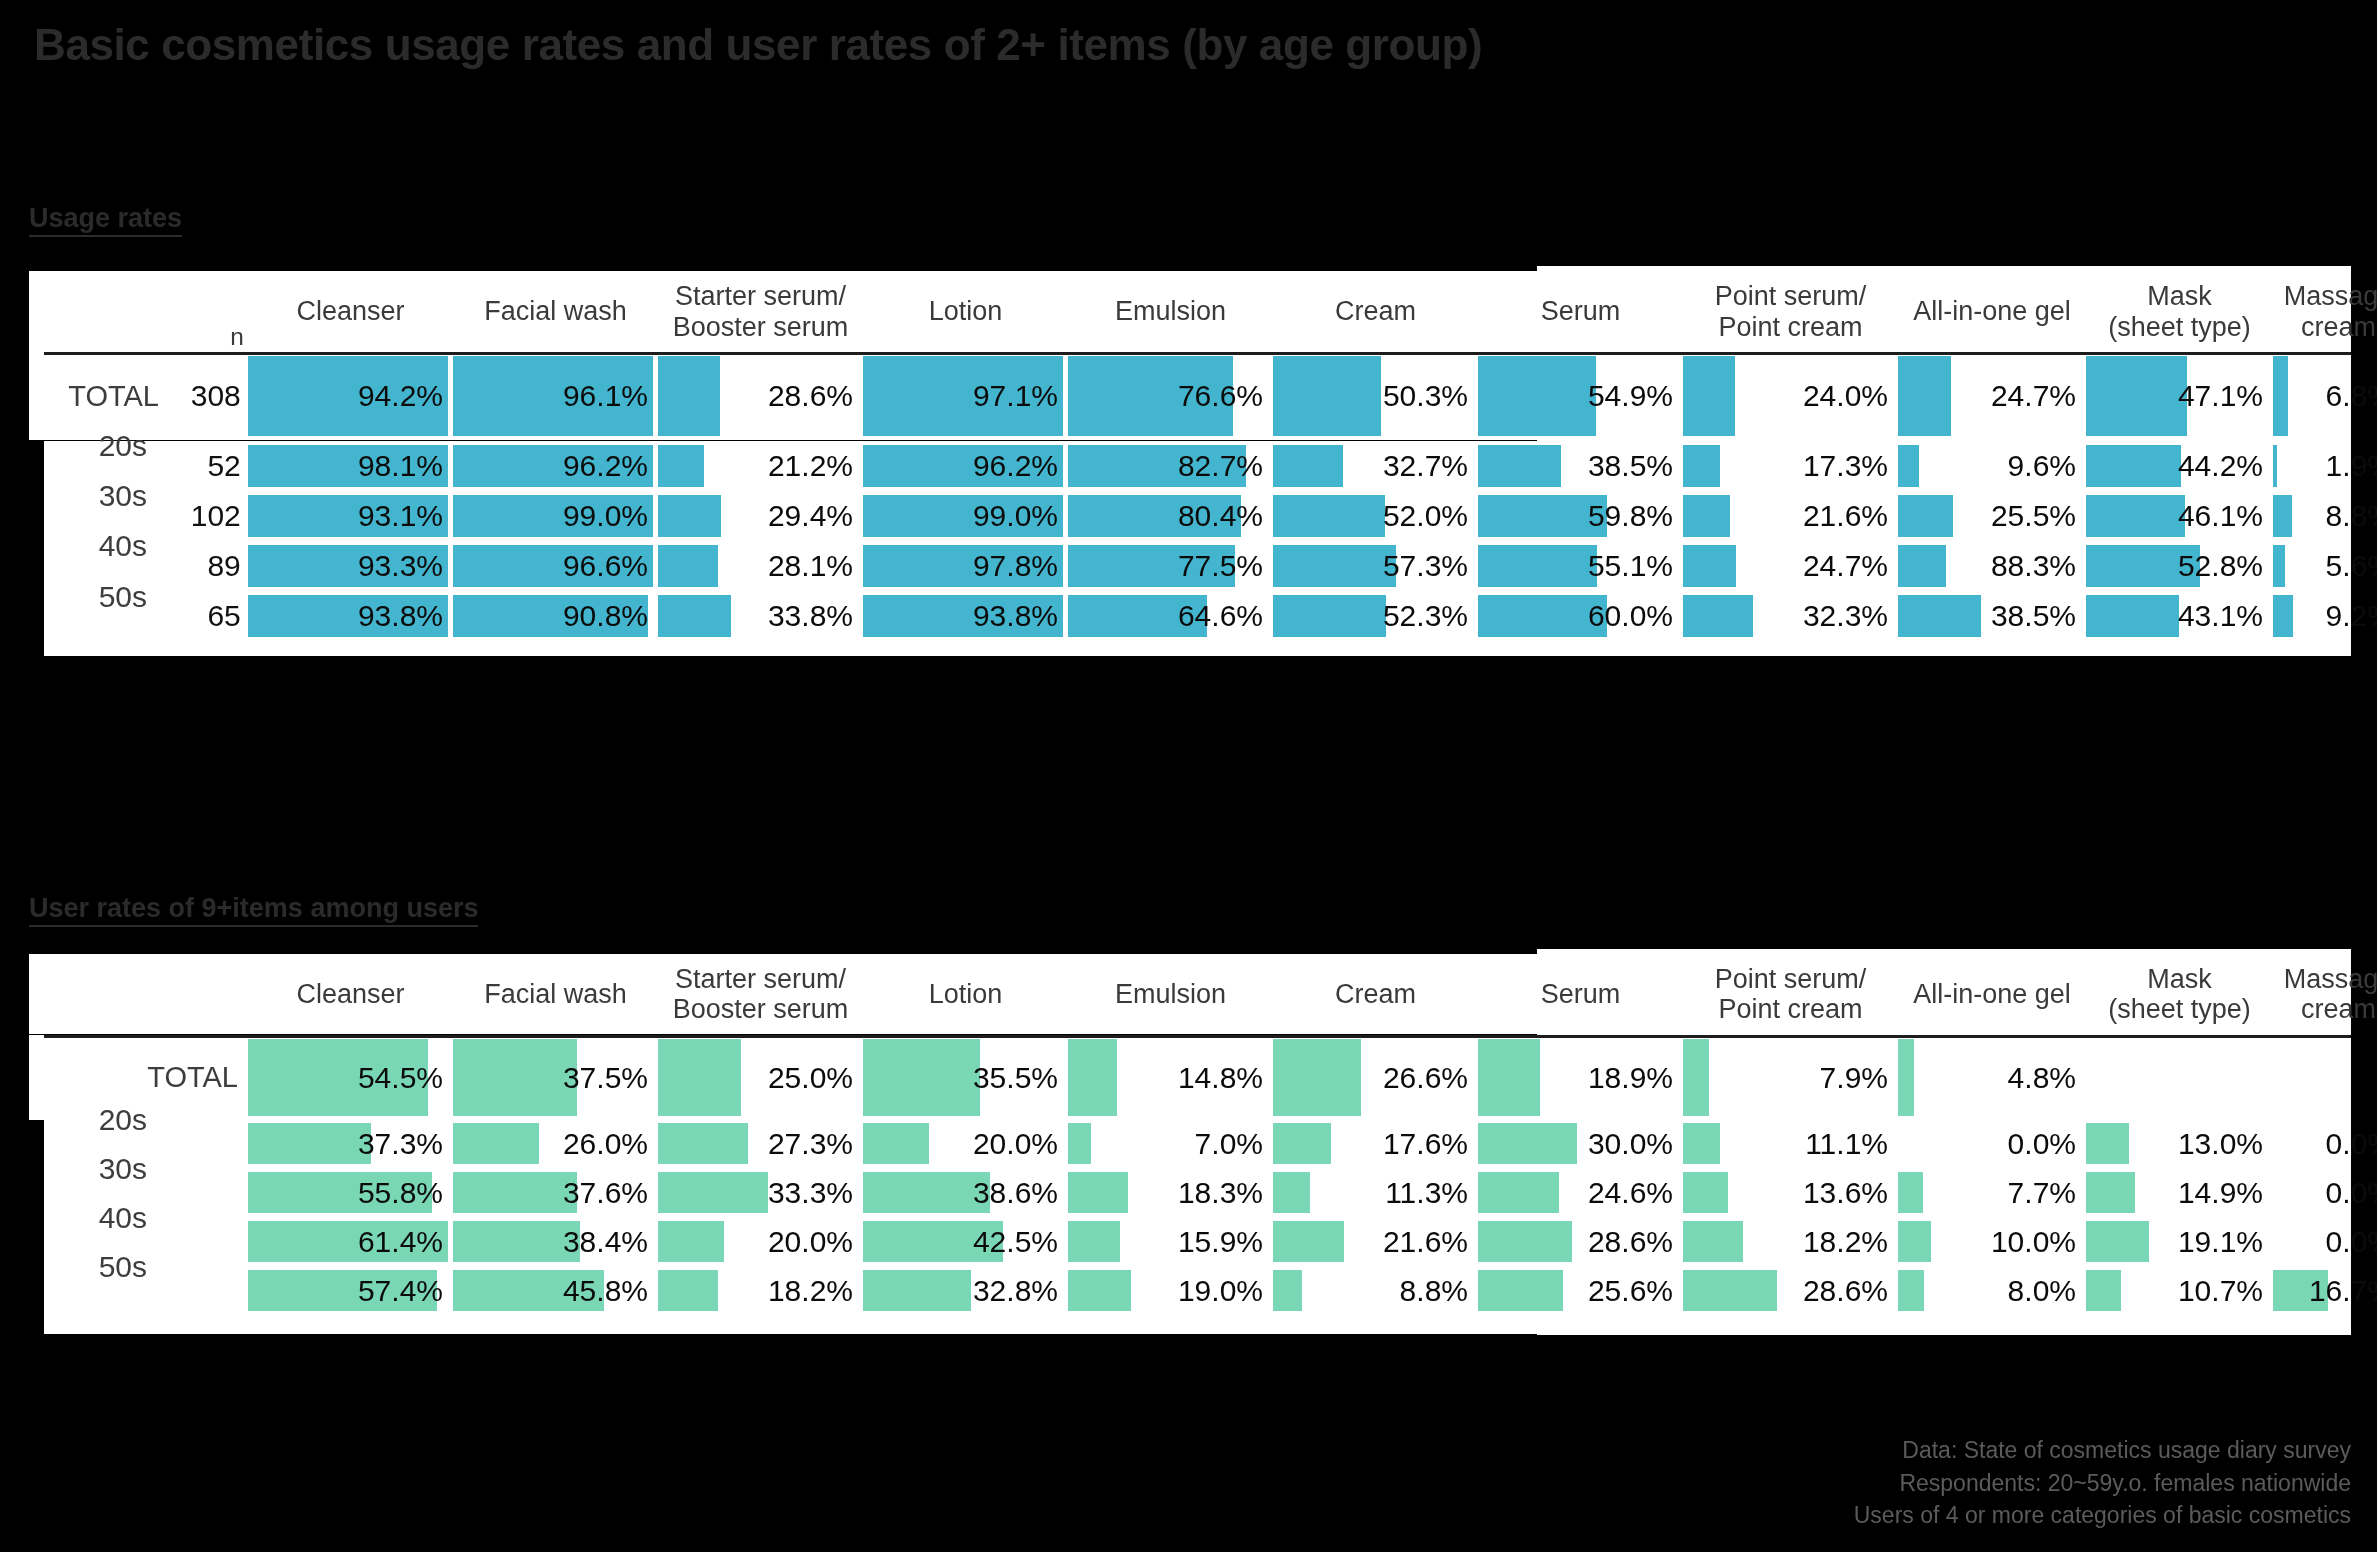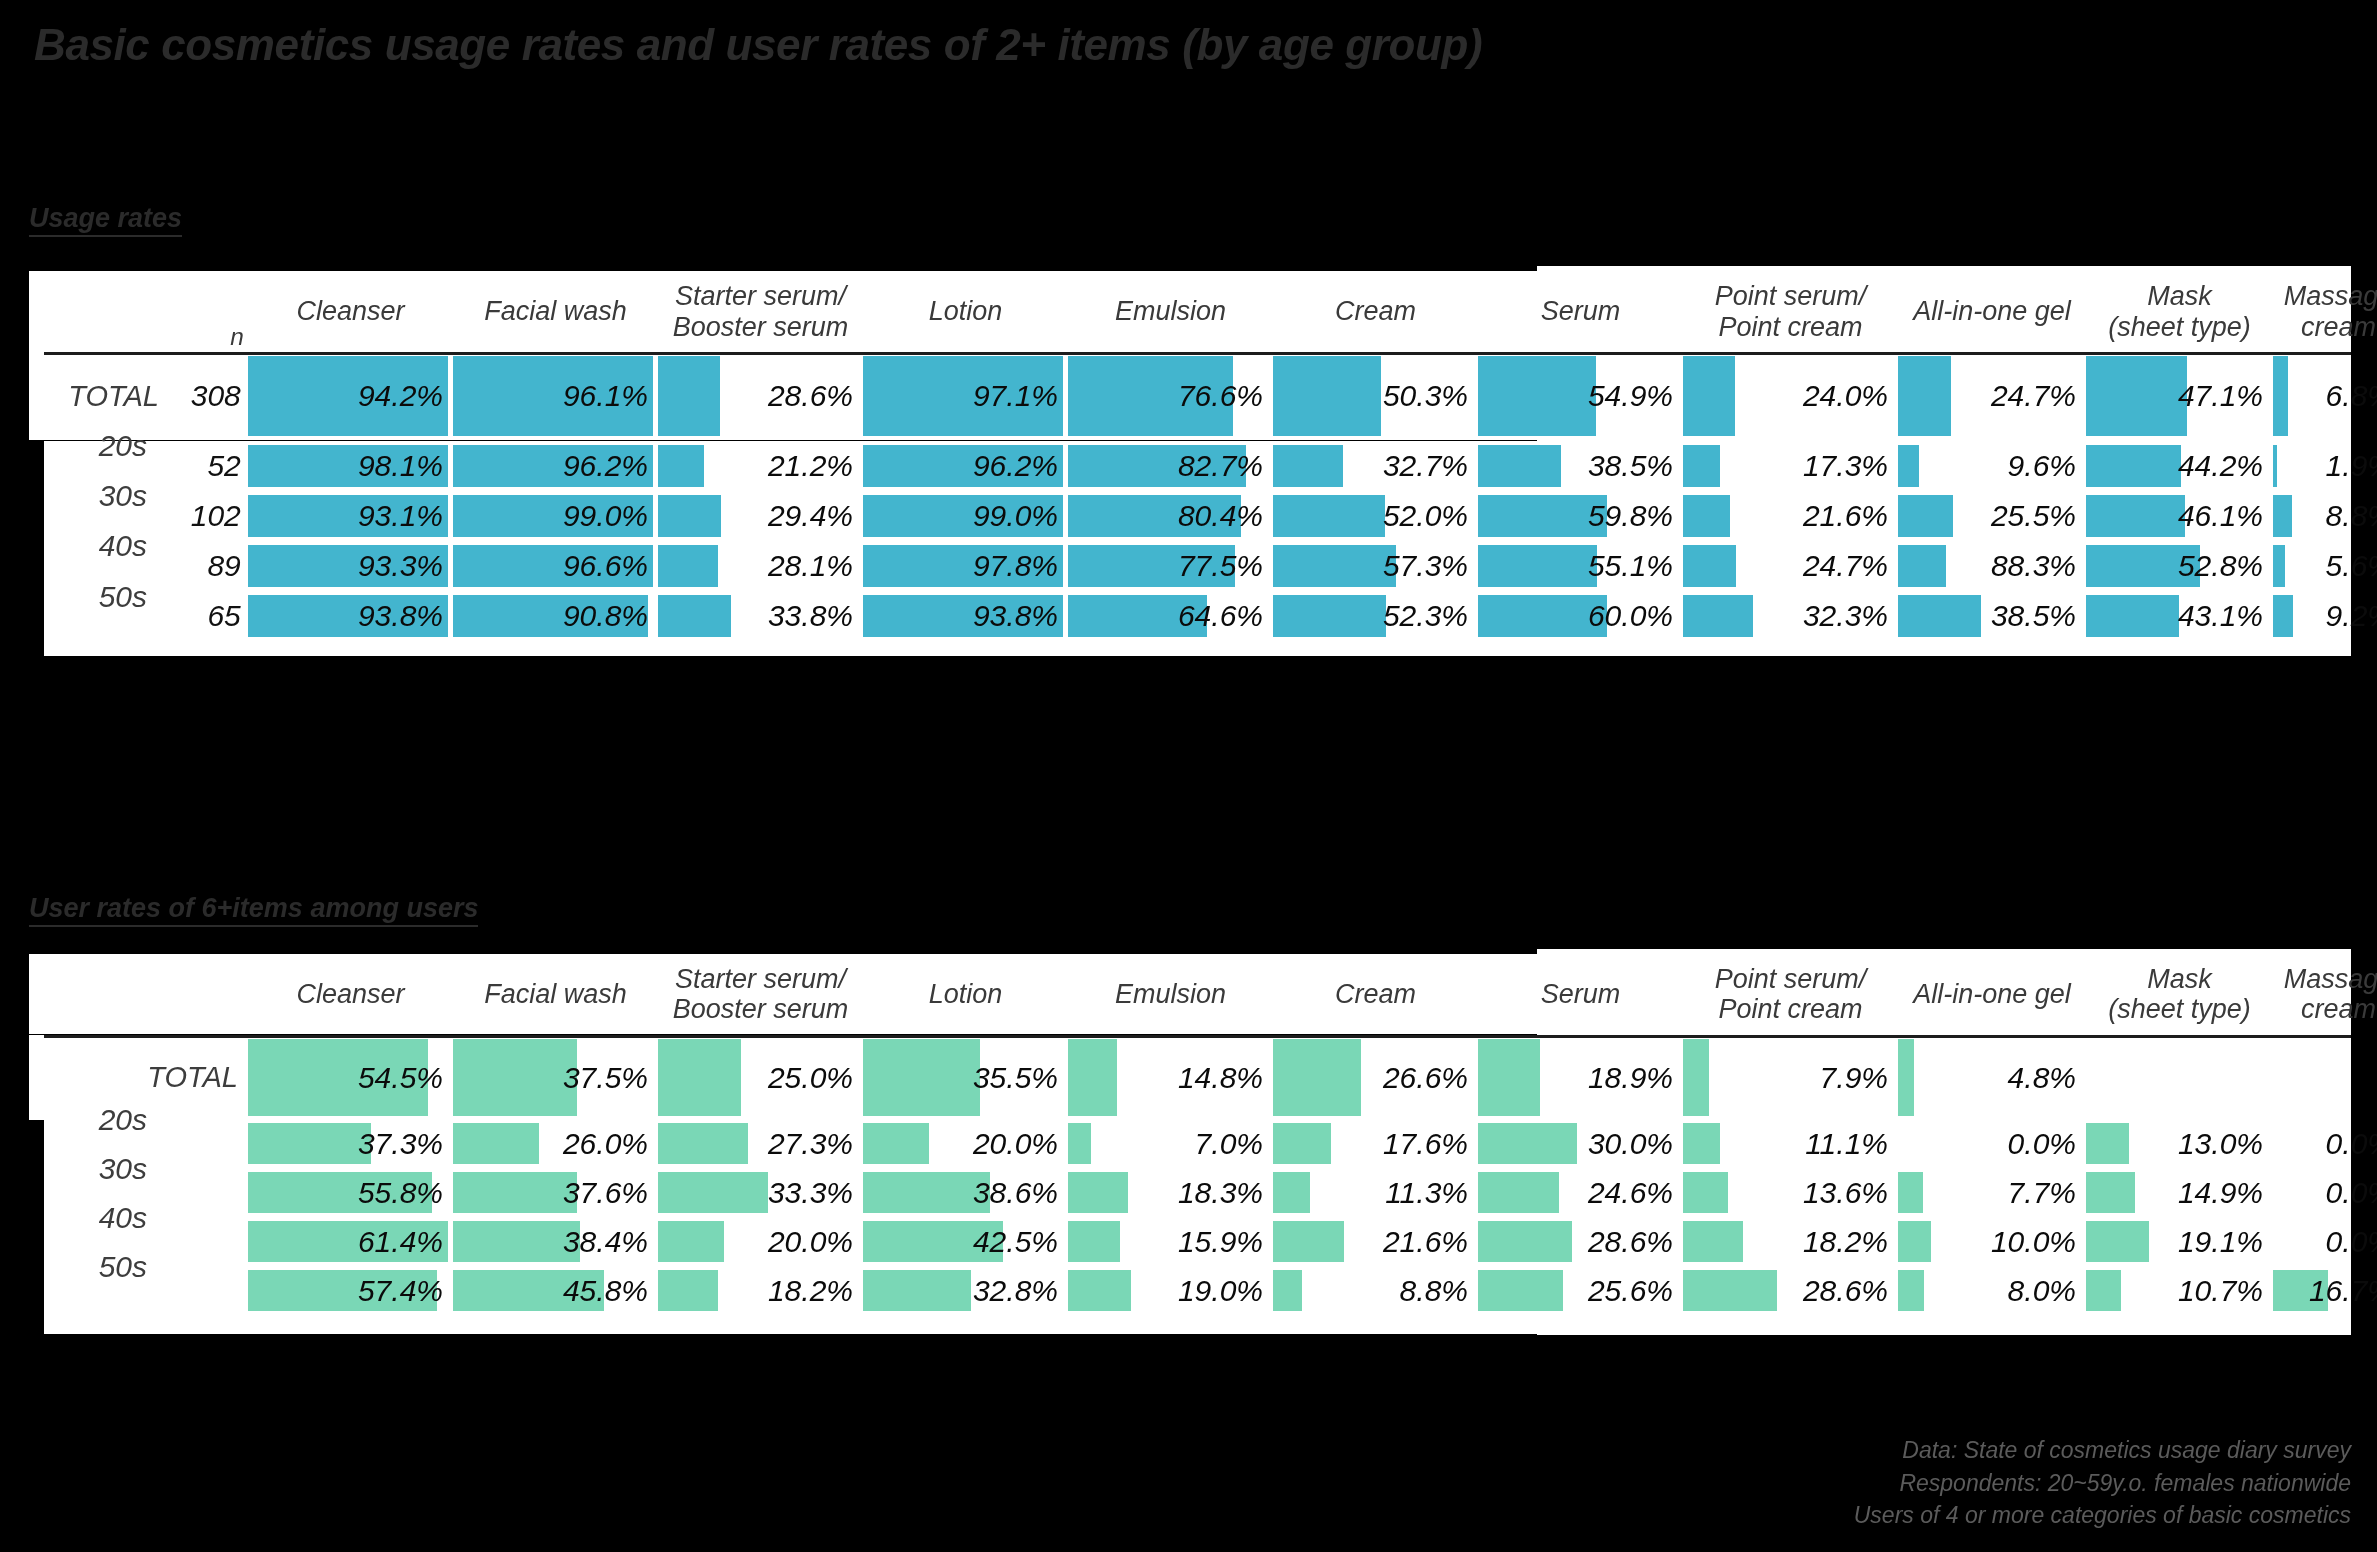--- a/index.html
+++ b/index.html
@@ -8,7 +8,7 @@
     font-family:"Liberation Sans", sans-serif;
     -webkit-font-smoothing:antialiased;
   }
-  .root{position:absolute;inset:0;font-style:italic;}
+  .root{position:absolute;inset:0;}
 
   
   #page-title{

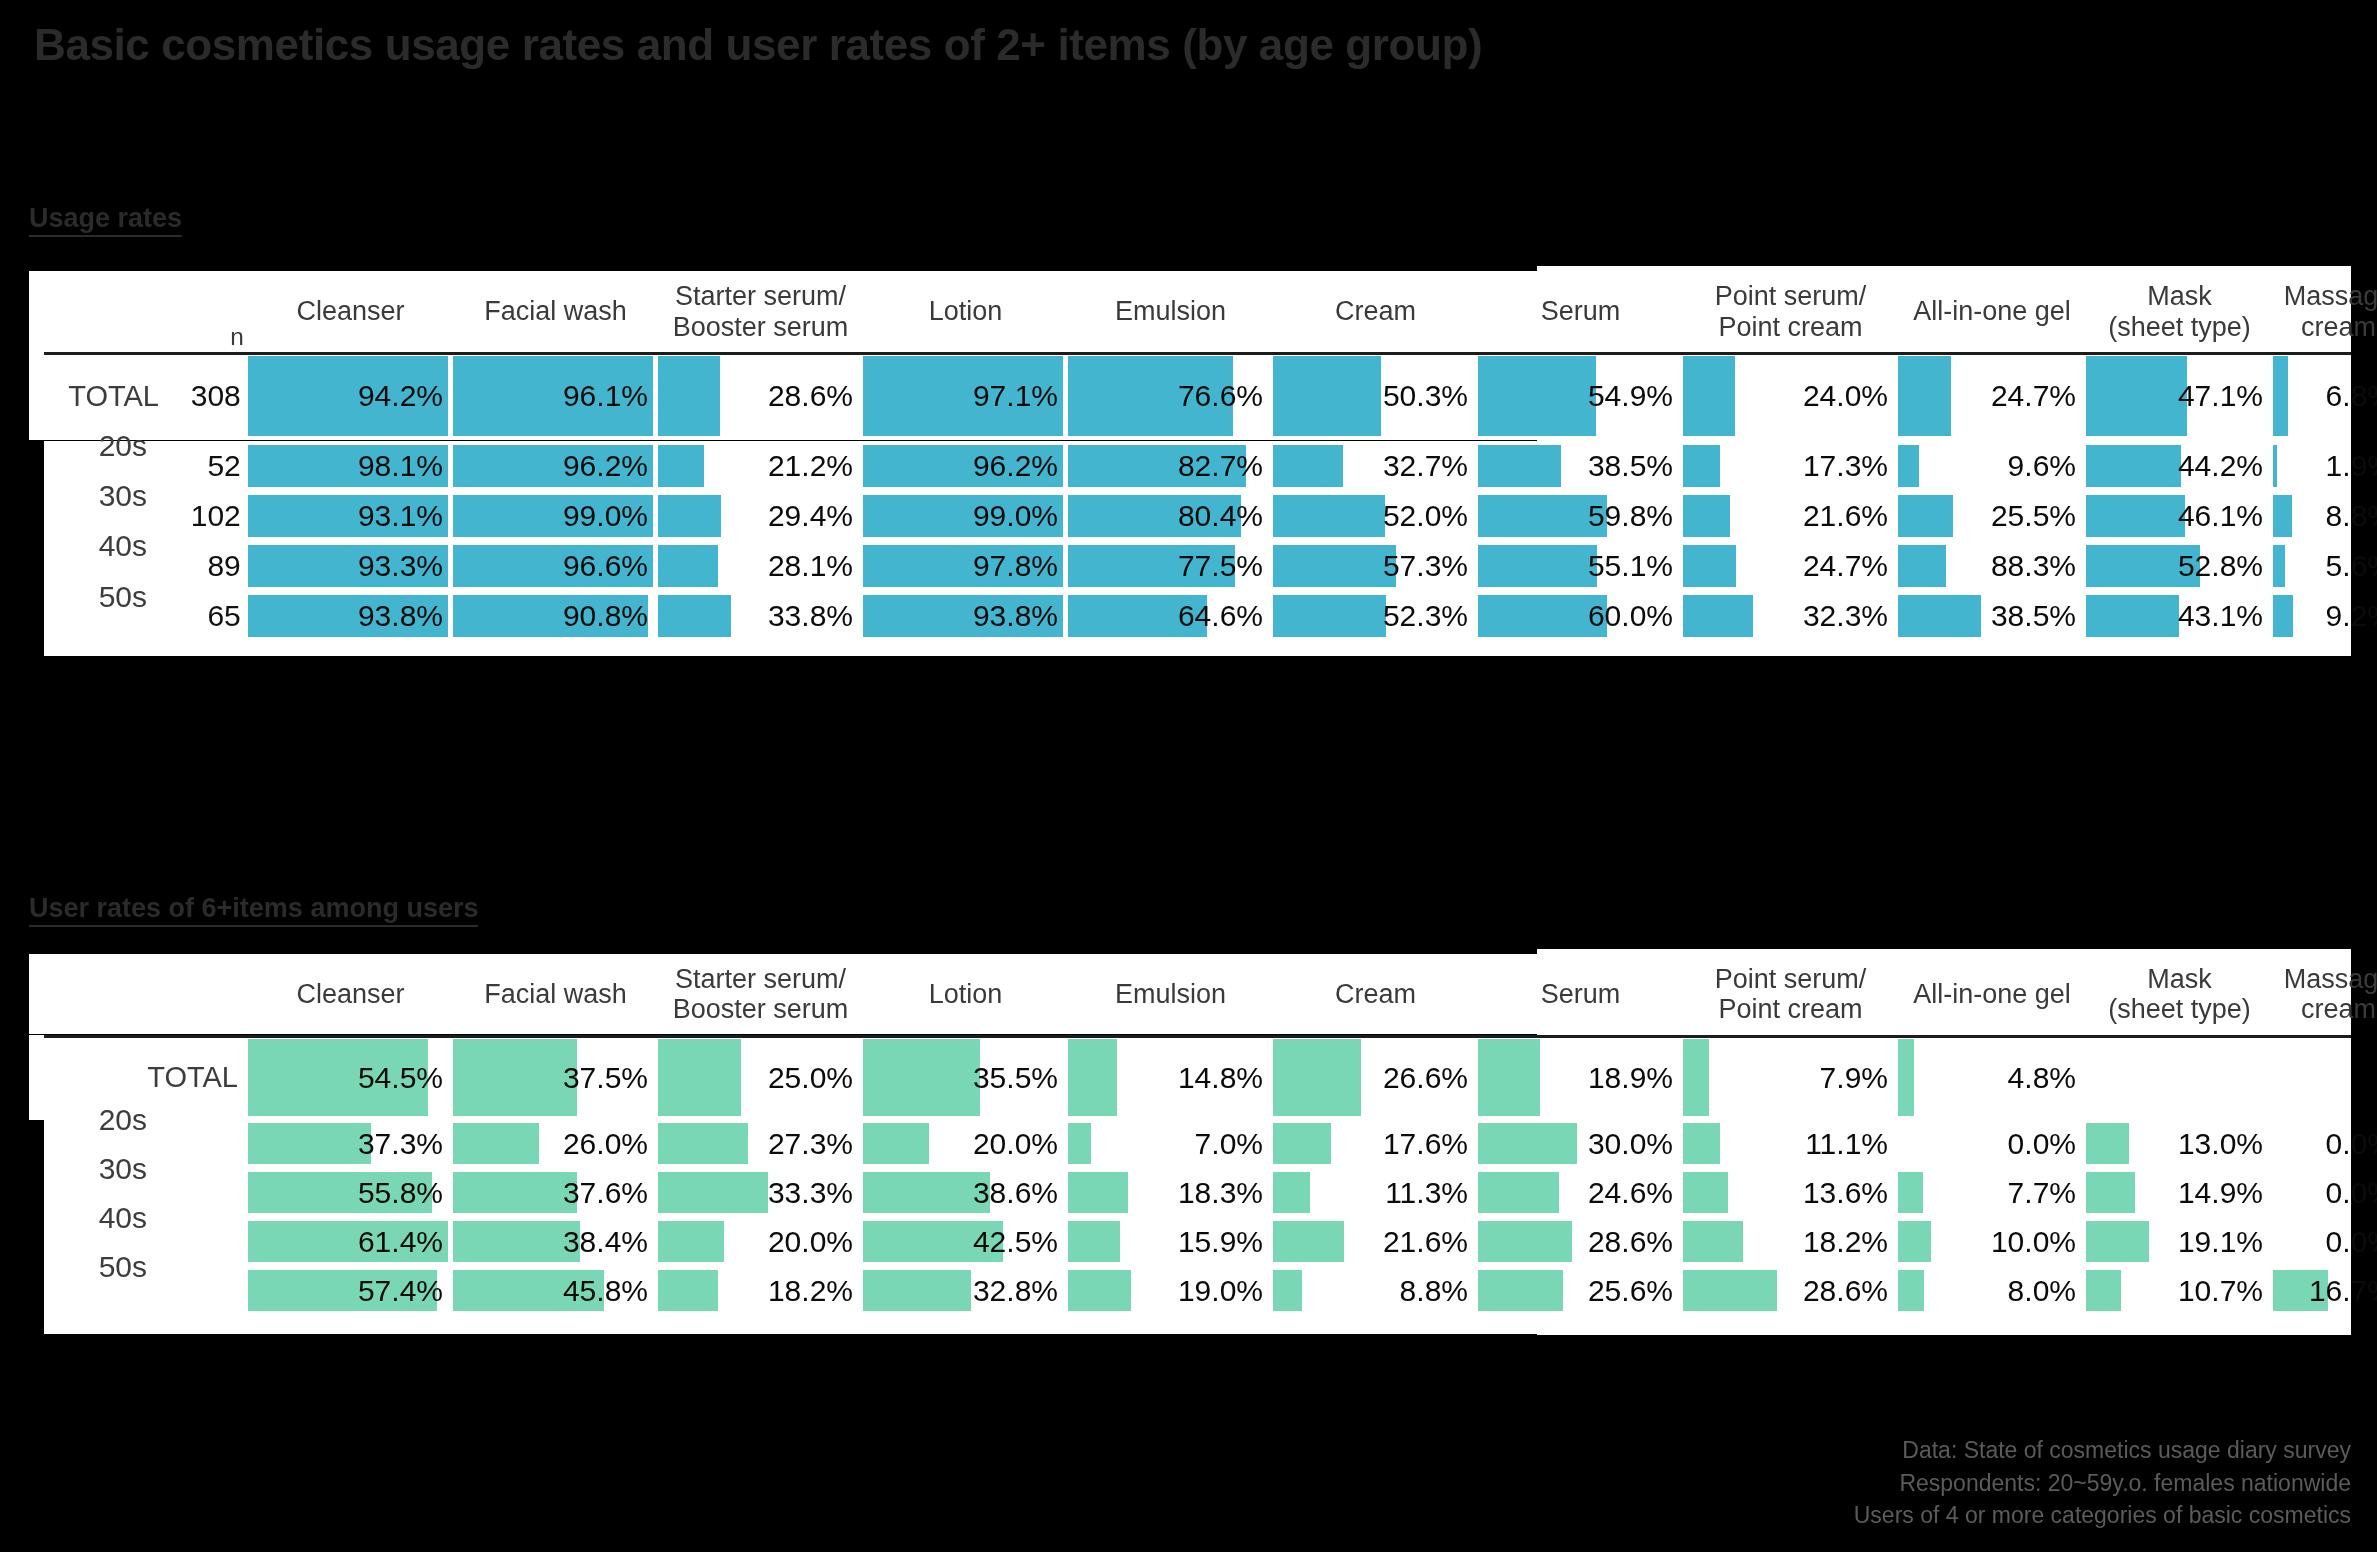--- a/index.html
+++ b/index.html
@@ -386,7 +386,7 @@
       <div class="ag" style="top: 309px;">50s</div>
     </div>
 
-  <div class="section-head" id="head-userrates">User rates of 6+items among users</div>
+  <div class="section-head" id="head-userrates">User rates of 9+items among users</div>
 
   <div class="panel" style="left:29px;top:954px;width:1514px;height:80px;"></div>
   <div class="panel" style="left:29px;top:1035px;width:1514px;height:85px;"></div>

